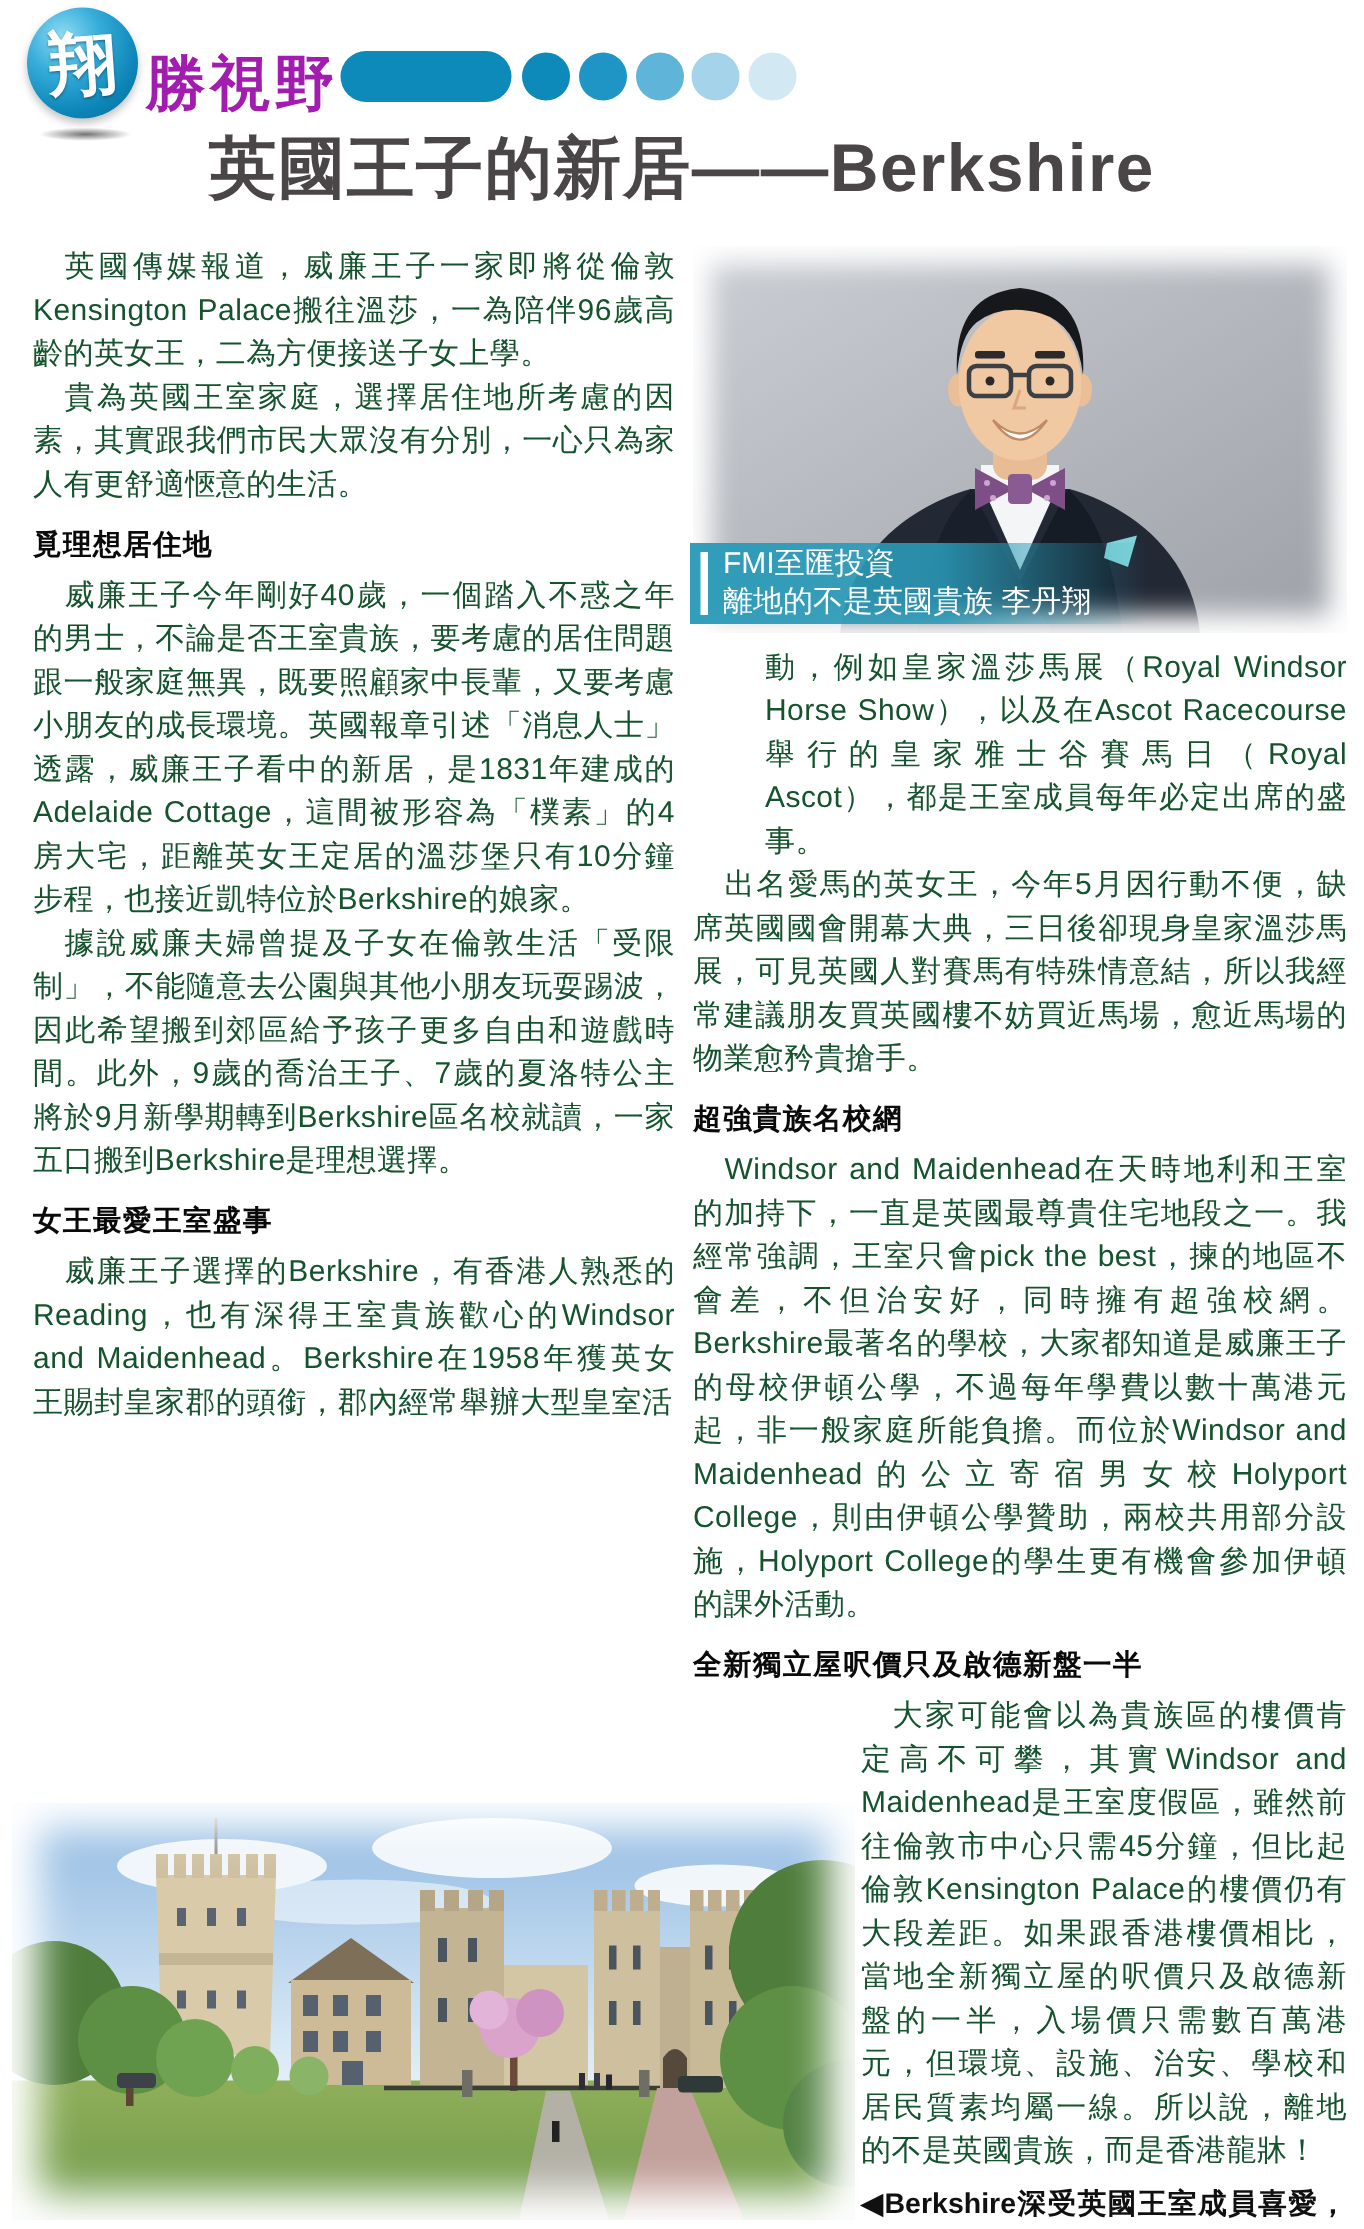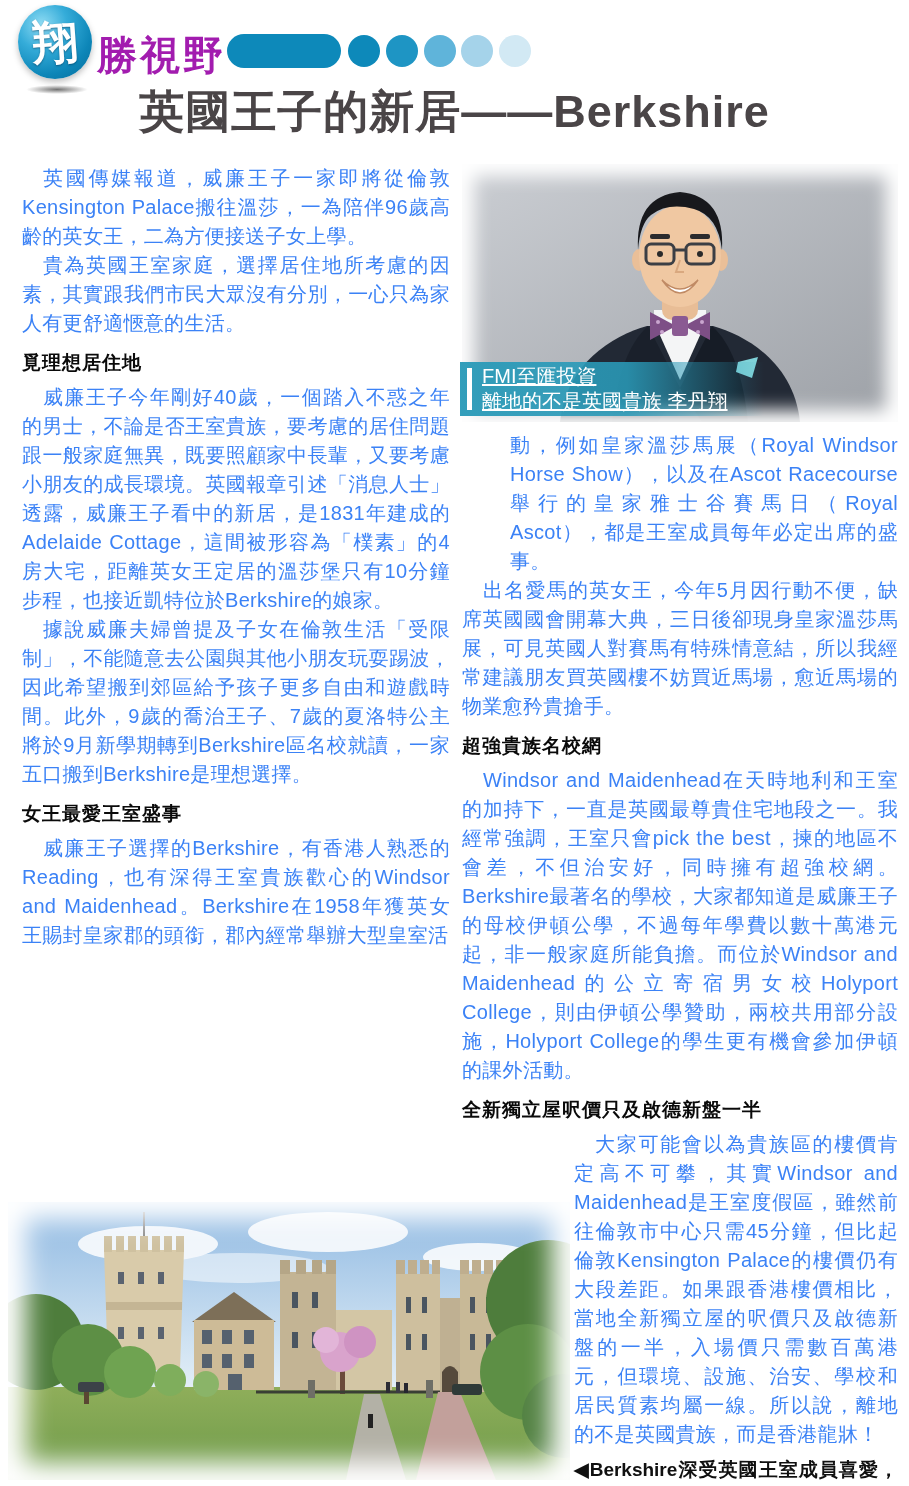--- a/index.html
+++ b/index.html
@@ -42,7 +42,7 @@
   .col-right { left:462px; width:436px; }
   .para {
     margin:0; font-size:20px; line-height:29px; text-align:justify;
-    text-indent:21px; color:#3b82f6; letter-spacing:0.3px;
+    text-indent:21px; color:#14532d; letter-spacing:0.3px;
   }
   .no-indent { text-indent:0;margin-left:48px; }
   .sec-heading {

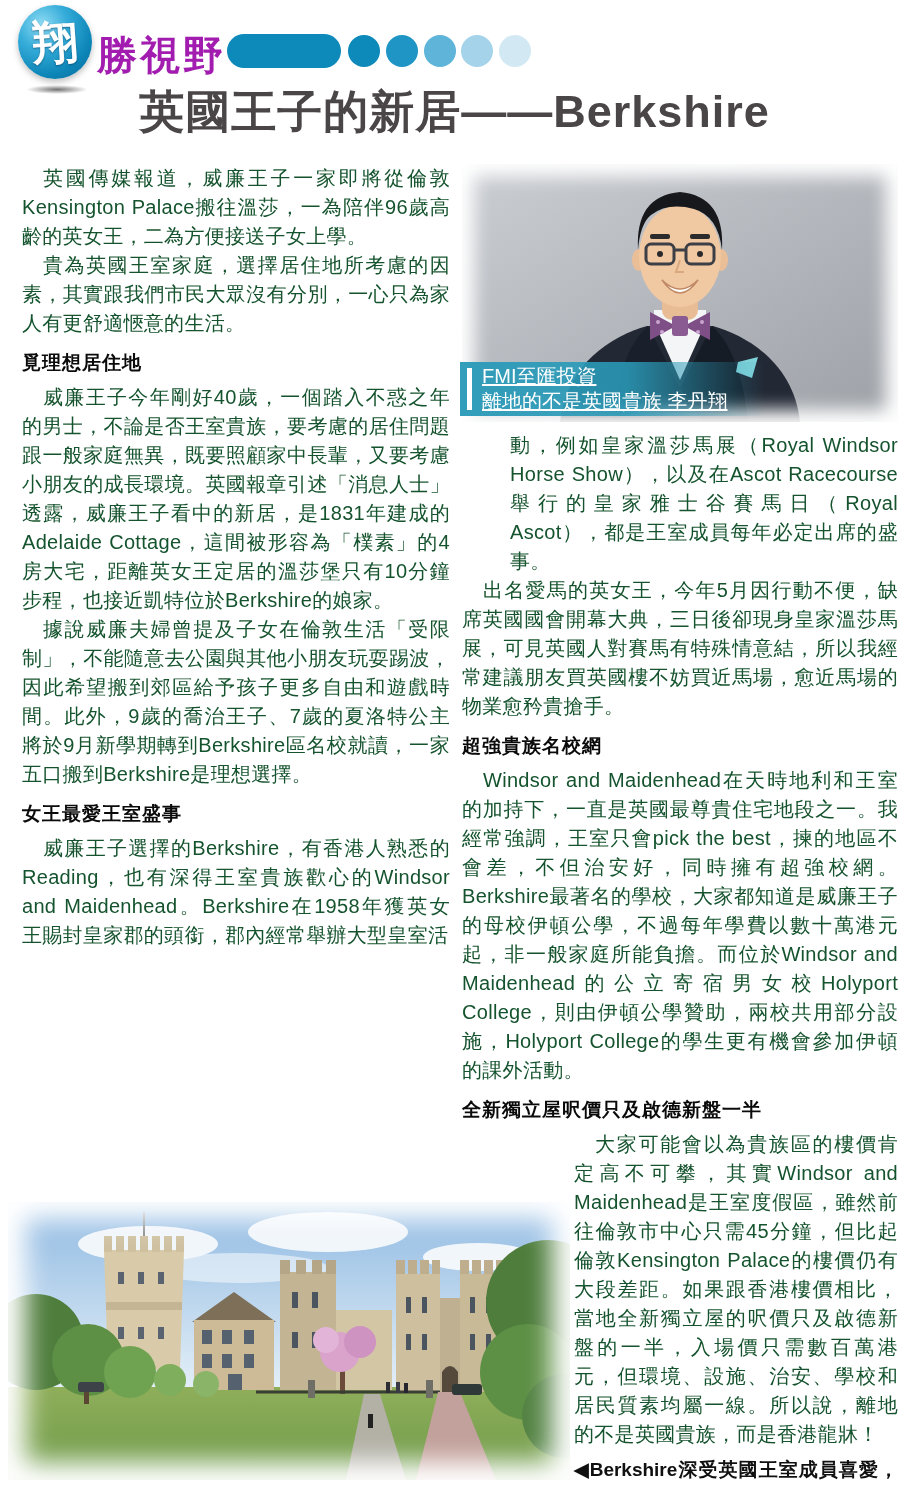--- a/index.html
+++ b/index.html
@@ -60,7 +60,7 @@
     display:flex; align-items:center;
   }
   .caption-tick { width:5px; height:42px; background:#ffffff; margin-left:7px; flex:none; }
-  .caption-text { padding-left:10px; color:#ffffff; font-size:20px; line-height:25px; white-space:nowrap;text-decoration:underline; }
+  .caption-text { padding-left:10px; color:#ffffff; font-size:20px; line-height:25px; white-space:nowrap; }
   
   .castle { position:absolute; left:8px; top:1202px; width:562px; height:278px; }
   .castle svg { position:absolute; left:0; top:0; width:100%; height:100%; }

